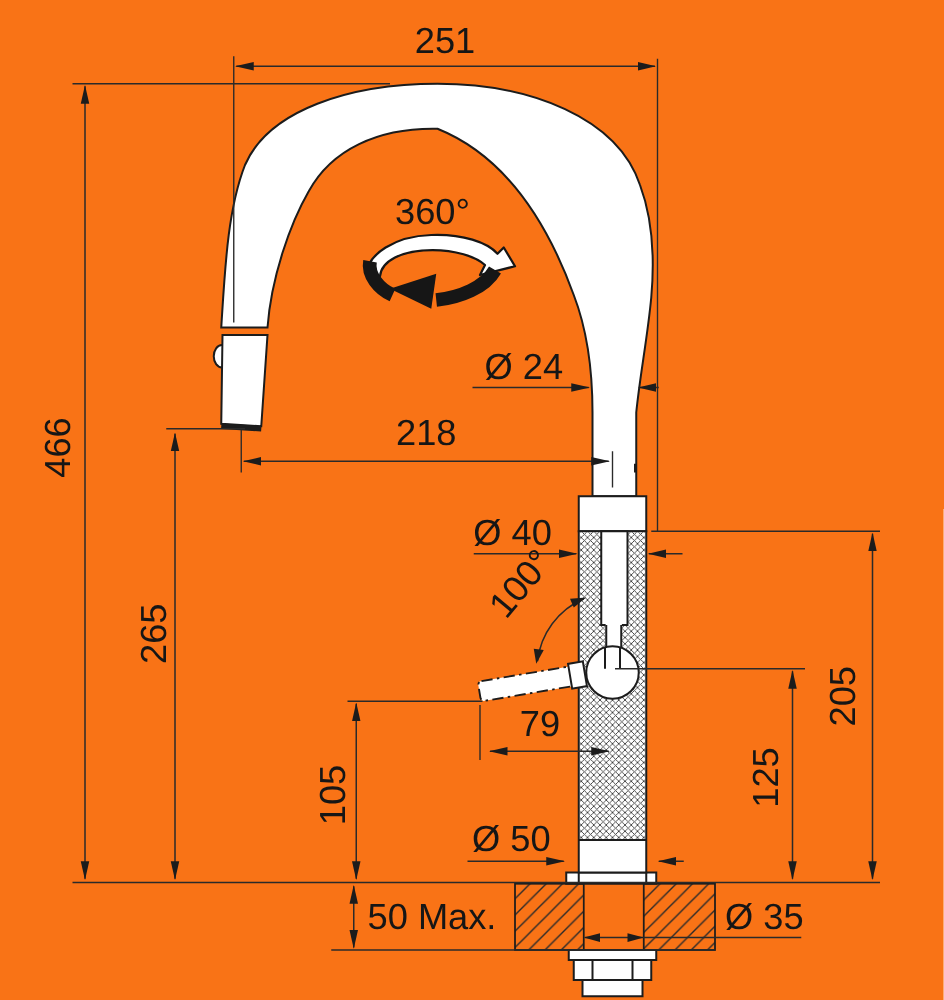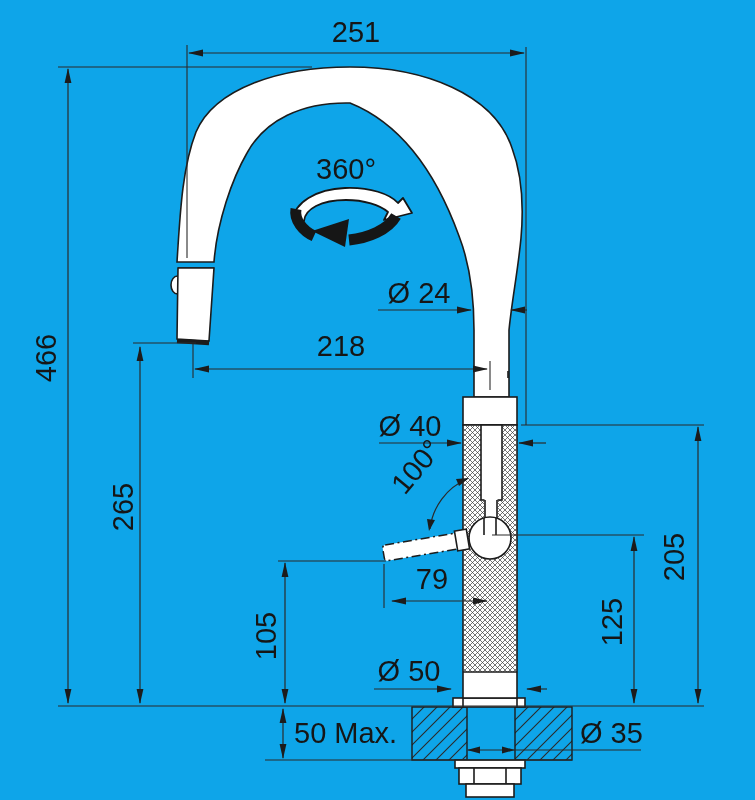--- a/index.html
+++ b/index.html
@@ -3,7 +3,7 @@
 <meta charset="utf-8">
 <style>
   html,body{margin:0;padding:0;background:#fff;}
-  .canvas{position:relative;width:755px;height:800px;background:#0ea5e9;overflow:hidden;}
+  .canvas{position:relative;width:755px;height:800px;background:#f97316;overflow:hidden;}
   svg{display:block;}
   .dim-text{font-family:"Liberation Sans","DejaVu Sans",sans-serif;font-size:29px;fill:#161616;}
   .obj{stroke:#1c1c1c;stroke-width:1.6;fill:none;}

